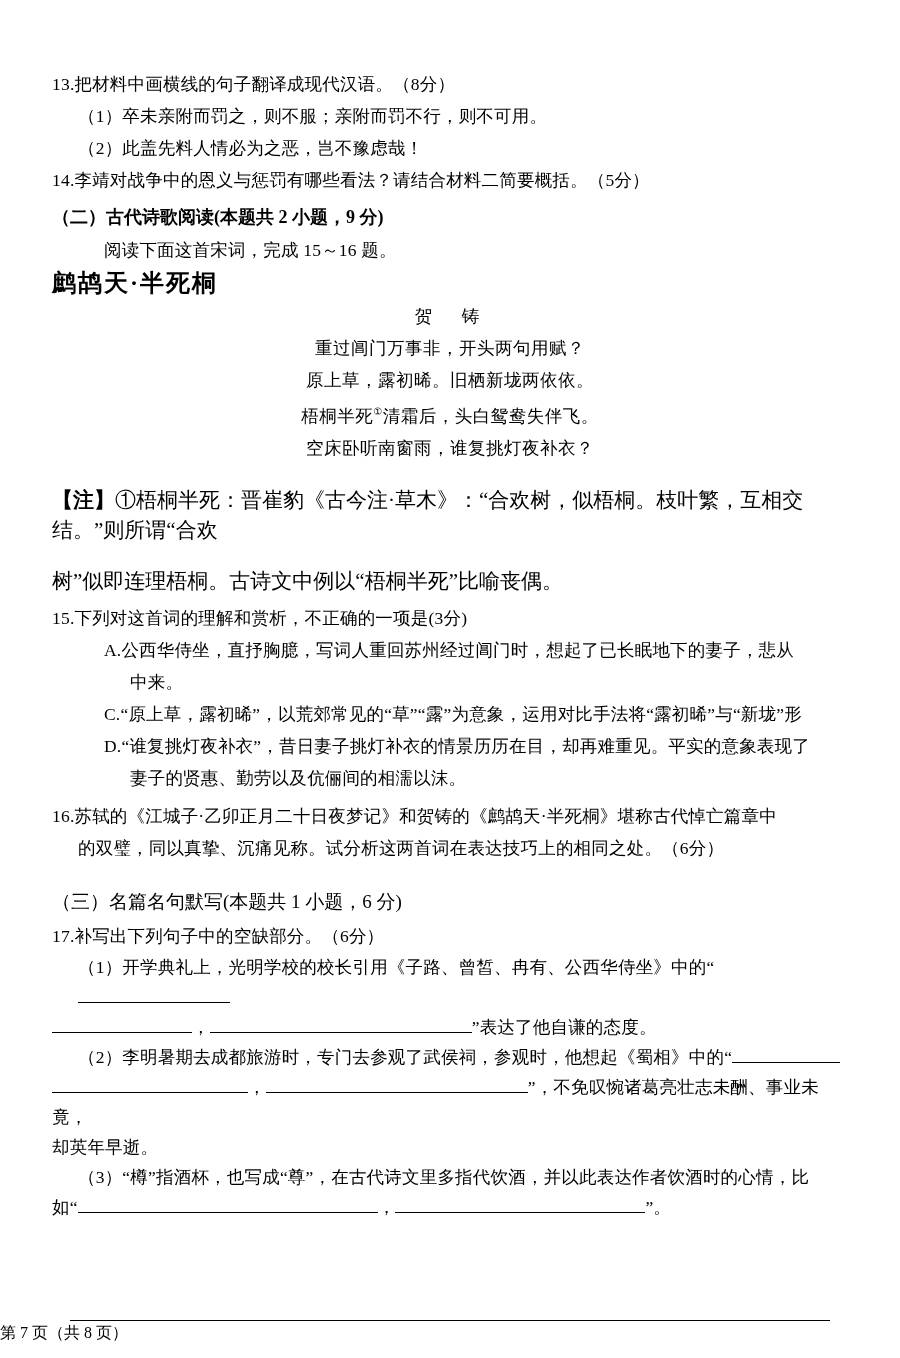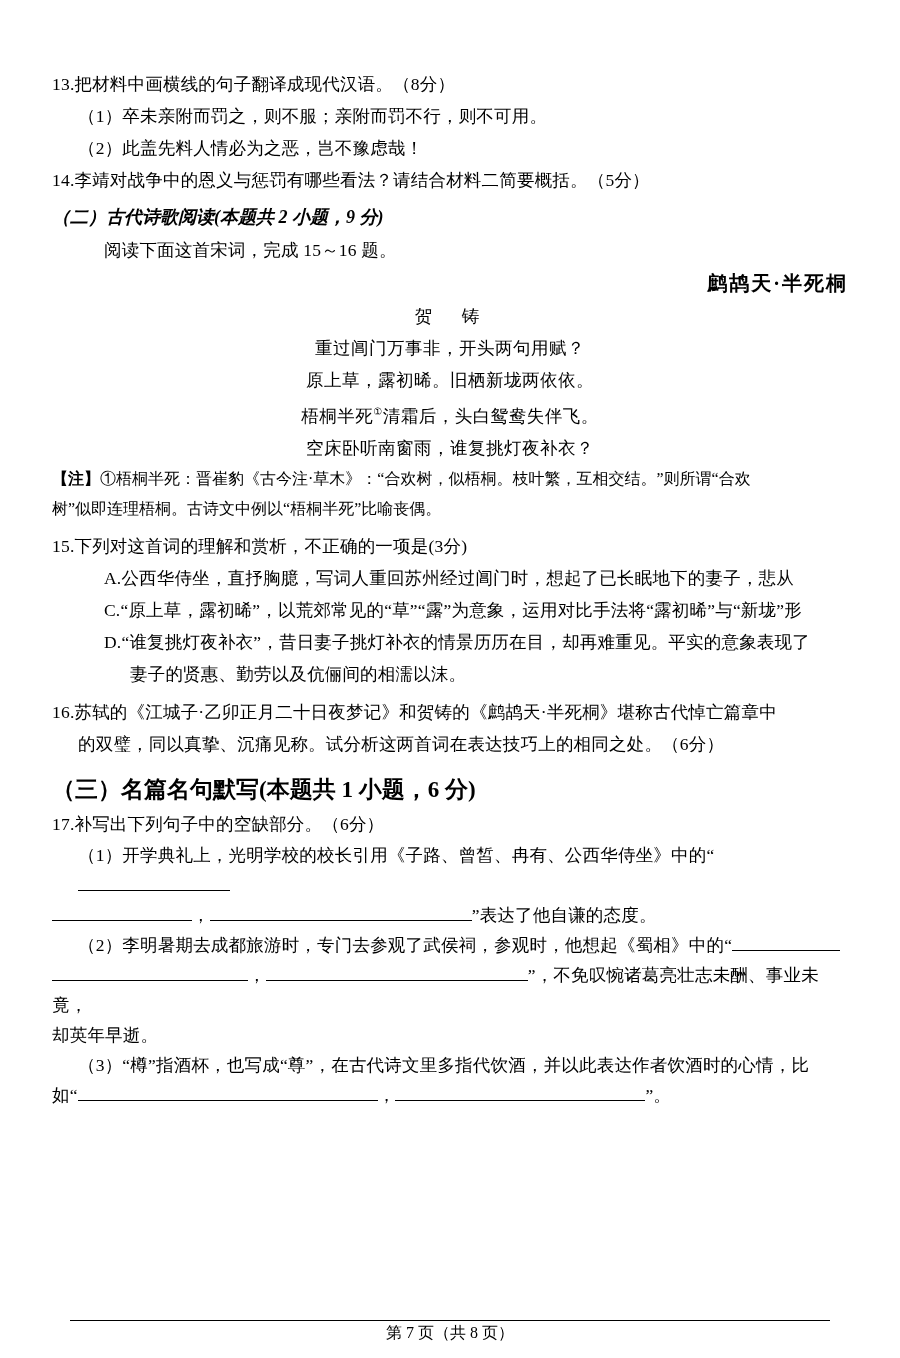--- a/index.html
+++ b/index.html
@@ -66,7 +66,6 @@
     font-size: 18px;
     line-height: 34px;
     margin-top: 4px;
-    font-style: italic;
   }
   .section-head-lg {
     font-weight: bold;

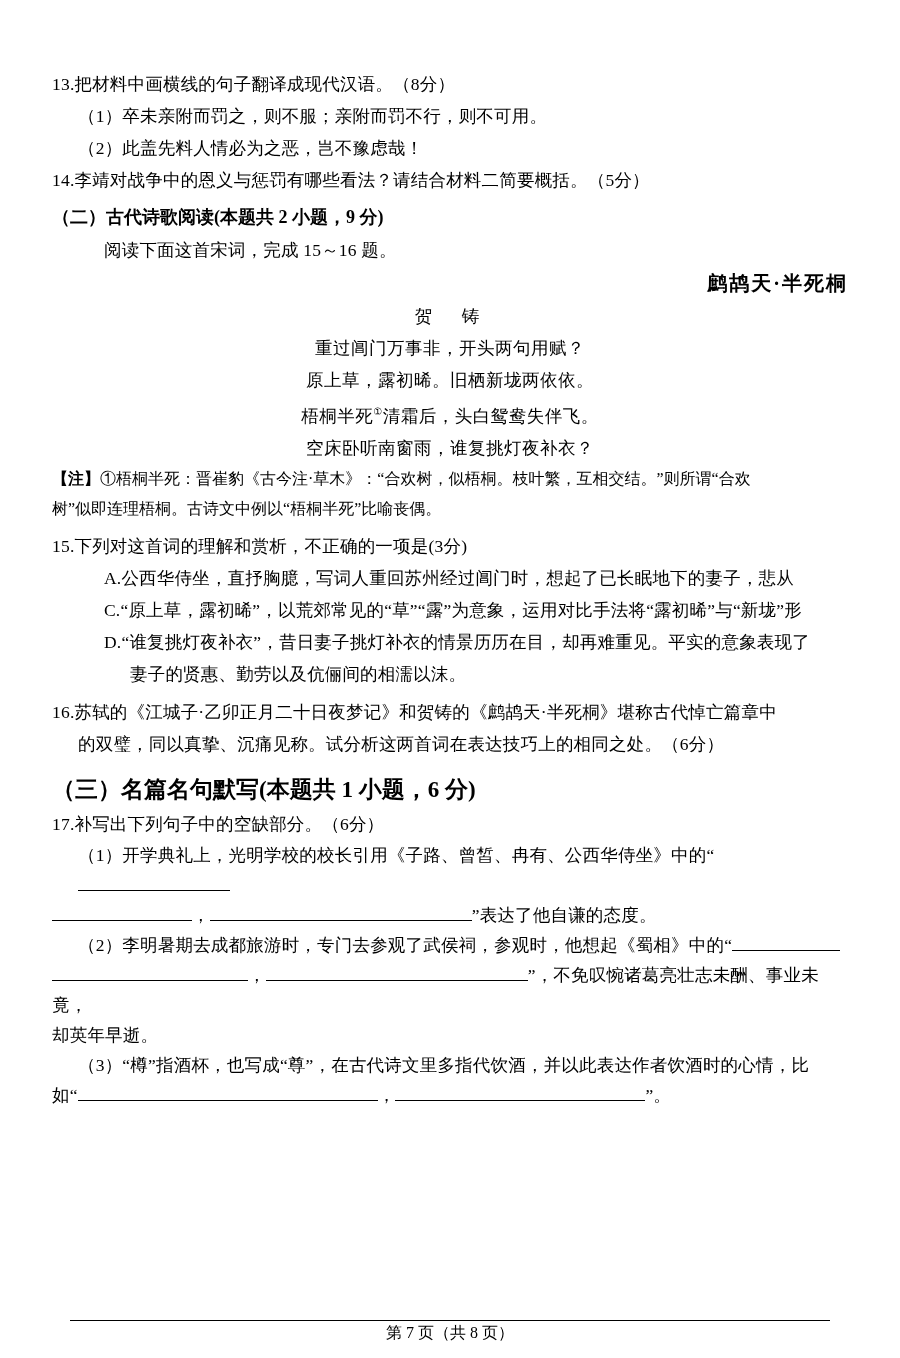--- a/index.html
+++ b/index.html
@@ -36,8 +36,8 @@
   .bold { font-weight: bold; }
   .title-poem {
     font-weight: bold;
-    text-align: right;
-    font-size: 20px;
+    text-align: left;
+    font-size: 24px;
     line-height: 34px;
     letter-spacing: 2px;
   }

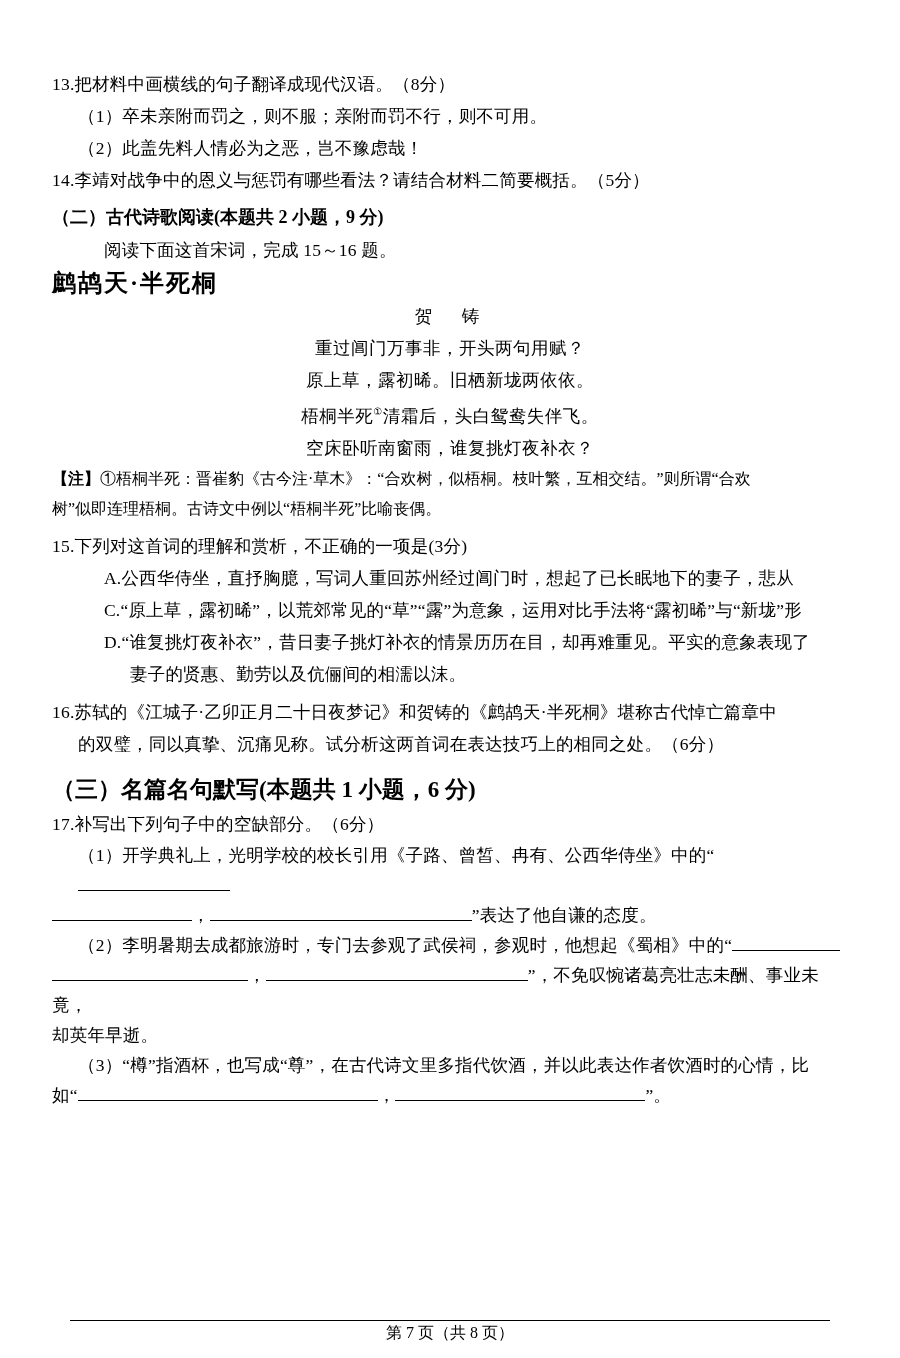--- a/index.html
+++ b/index.html
@@ -54,8 +54,9 @@
     letter-spacing: 0.5px;
   }
   .note {
-    font-size: 16px;
+    font-size: 21px;
     line-height: 30px;
+    margin-top: 21px;
   }
   .small-sup {
     font-size: 10px;

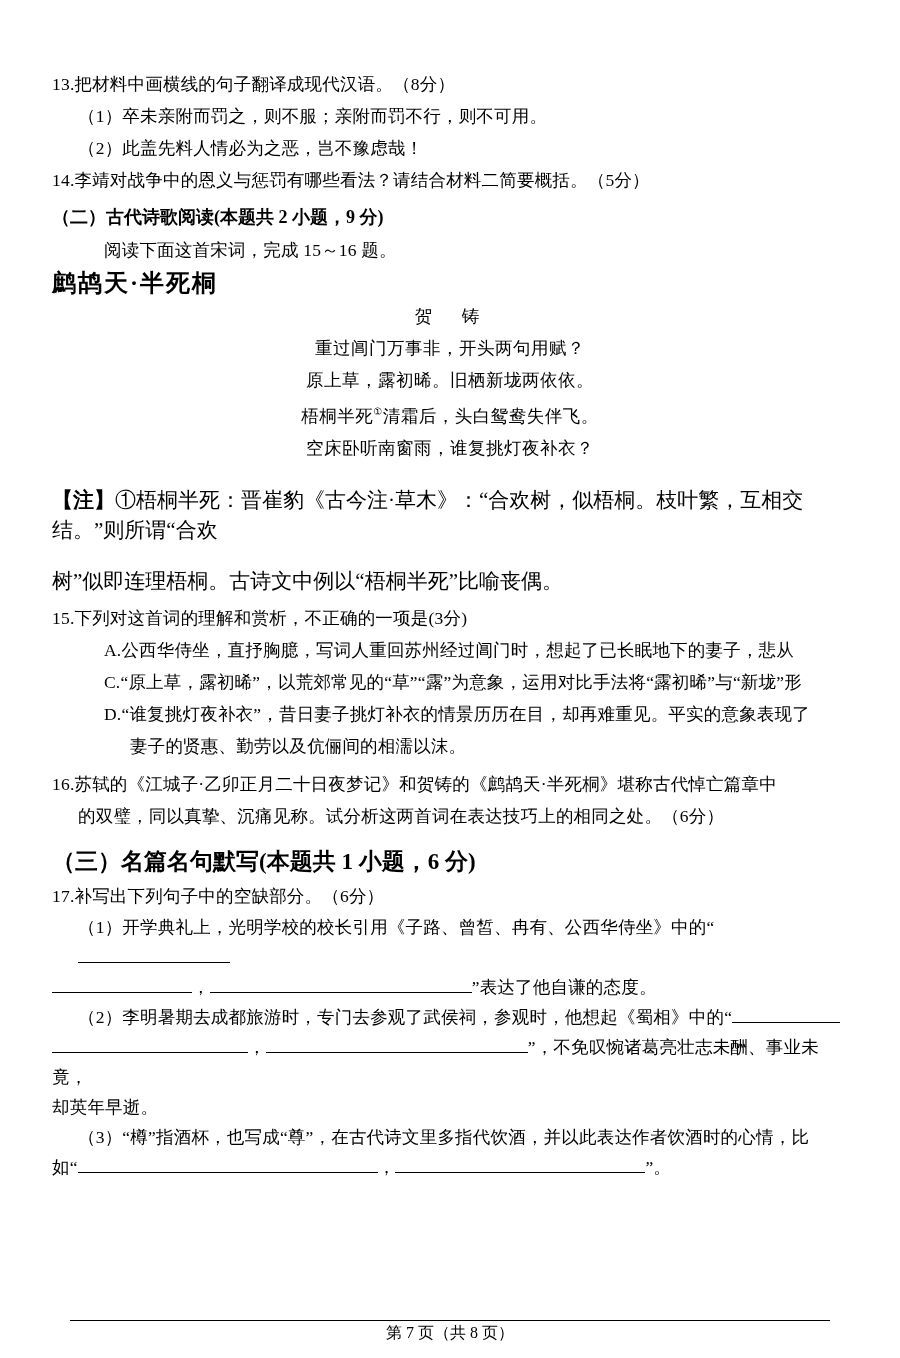--- a/index.html
+++ b/index.html
@@ -133,7 +133,7 @@
 
   <div class="line q">15.下列对这首词的理解和赏析，不正确的一项是(3分)</div>
 
-  <div class="line opt"><span>A.</span><span>公西华侍坐，直抒胸臆，写词人重回苏州经过阊门时，想起了已长眠地下的妻子，悲从</span></div>
+  <div class="line opt"><span>A.</span><span>公西华侍坐，直抒胸臆，写词人重回苏州经过阊门时，想起了已长眠地下的妻子，悲从</span><span class="cont">中来。</span></div>
 
 
   <div class="line opt"><span>C.</span><span>“原上草，露初晞”，以荒郊常见的“草”“露”为意象，运用对比手法将“露初晞”与“新垅”形</span></div>

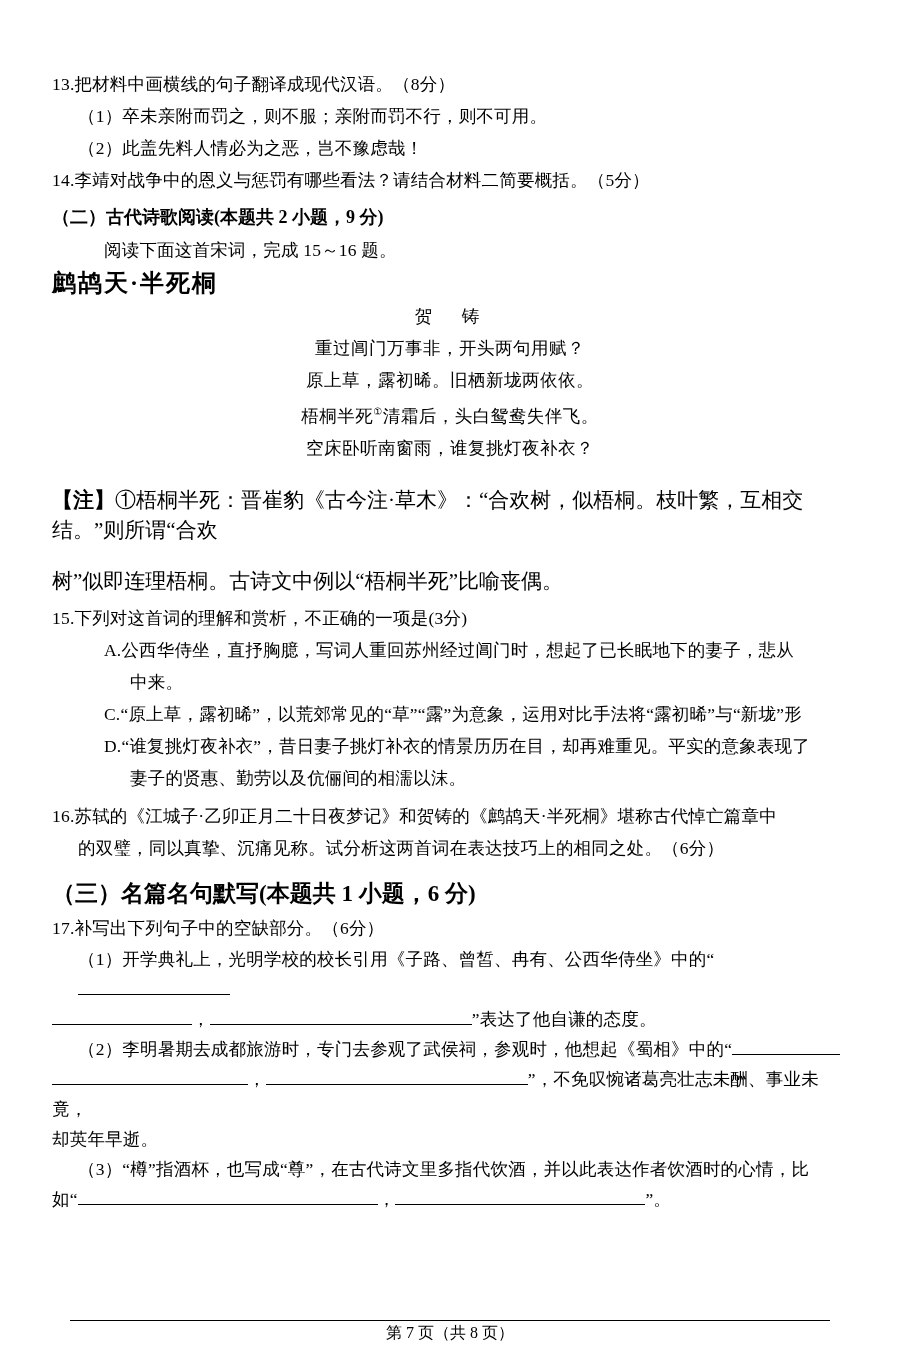--- a/index.html
+++ b/index.html
@@ -69,10 +69,10 @@
     margin-top: 4px;
   }
   .section-head-lg {
-    font-weight: bold;
-    font-size: 23px;
+    font-weight: normal;
+    font-size: 19px;
     line-height: 36px;
-    margin-top: 12px;
+    margin-top: 20px;
   }
   .opt {
     padding-left: 52px;

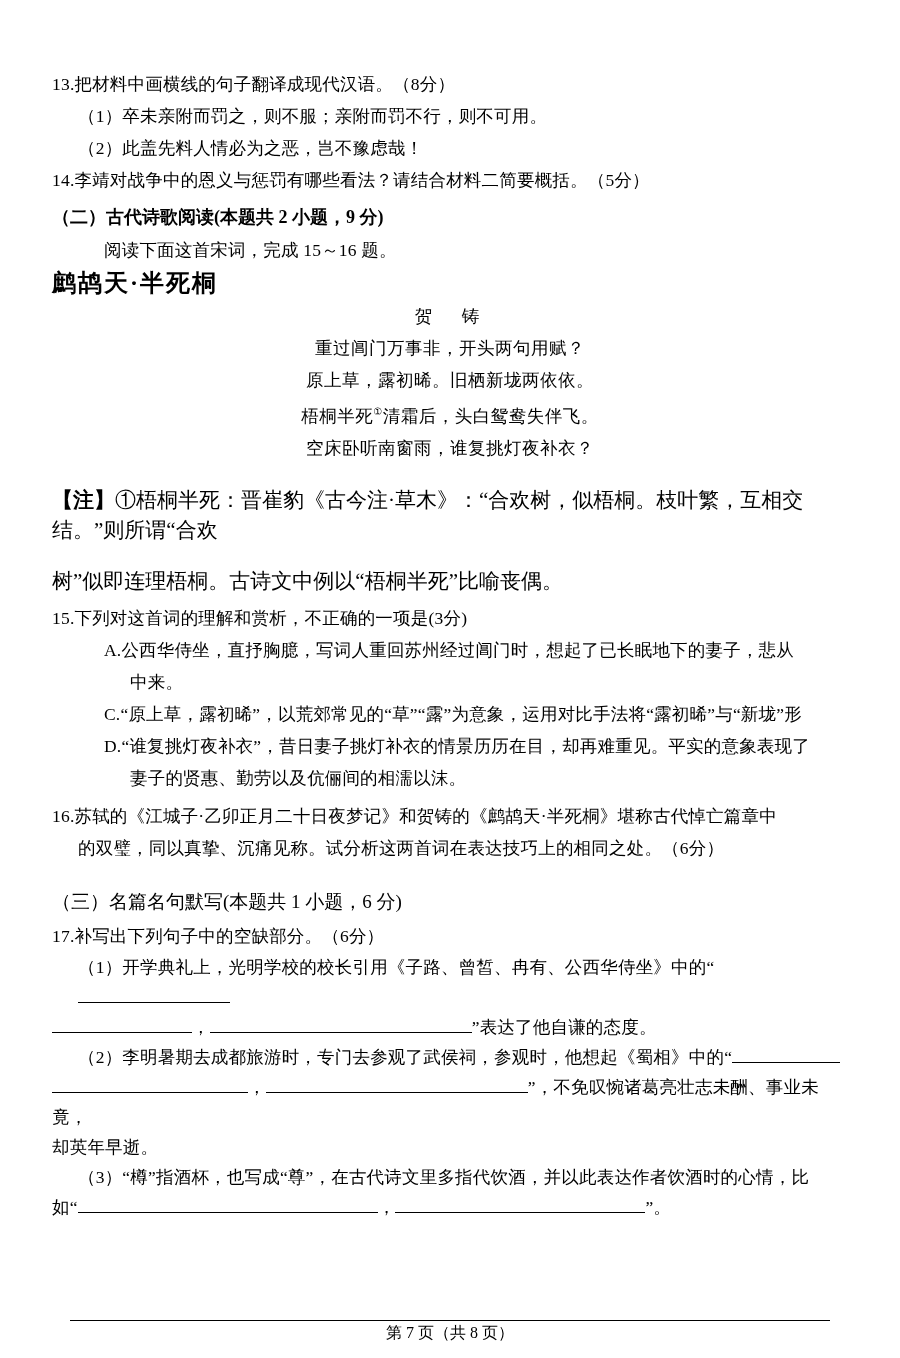--- a/index.html
+++ b/index.html
@@ -93,7 +93,7 @@
     left: 0;
     right: 0;
     bottom: 14px;
-    text-align: center;
+    text-align: left;
     font-size: 16px;
   }
   .footer .rule {

